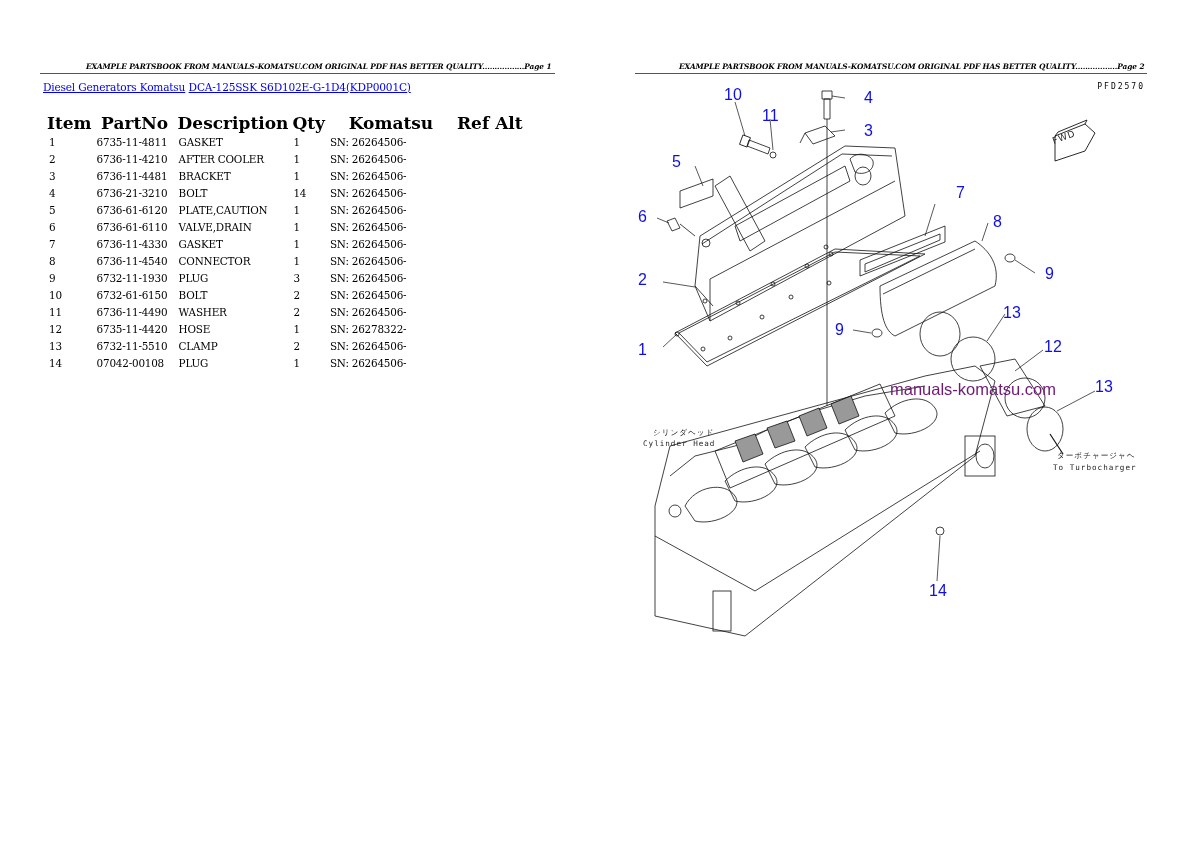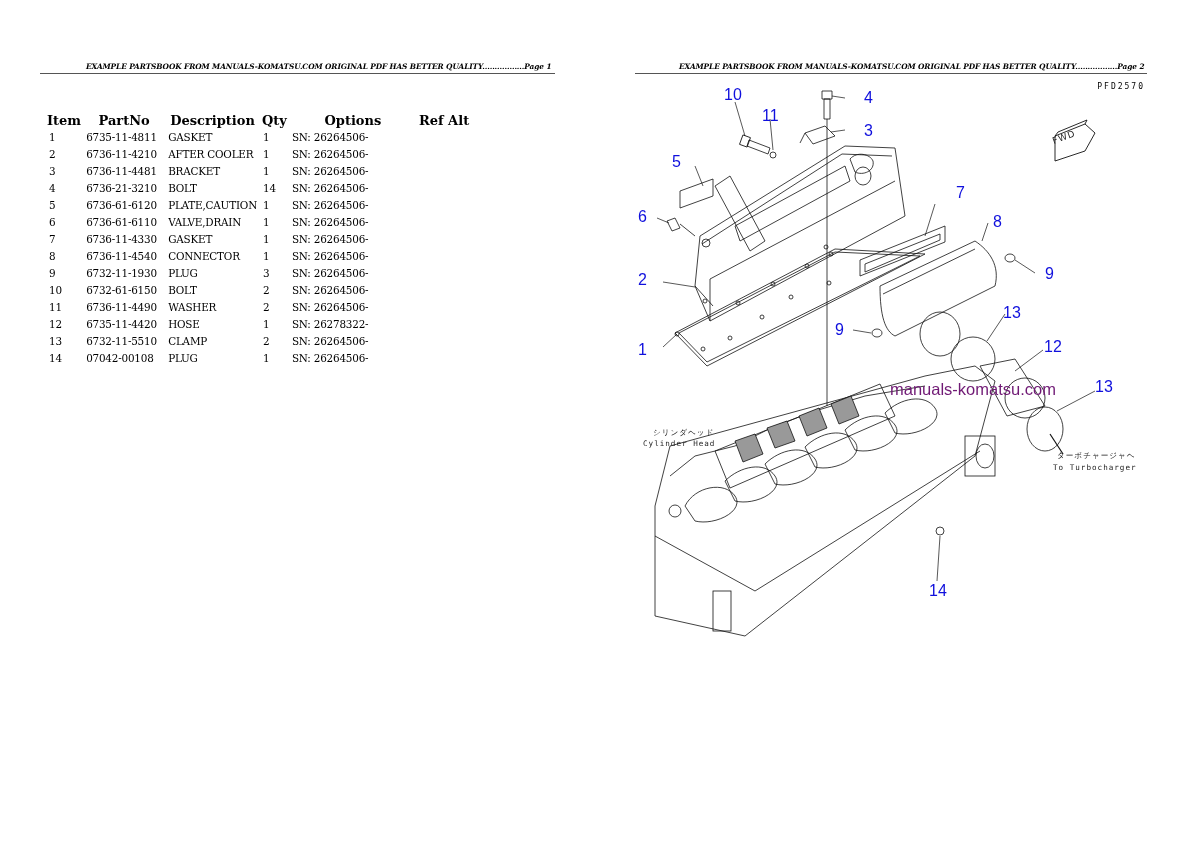--- a/index.html
+++ b/index.html
@@ -38,6 +38,10 @@
   <div class="banner">EXAMPLE PARTSBOOK FROM MANUALS-KOMATSU.COM ORIGINAL PDF HAS BETTER QUALITY.................Page 1</div>
   <div class="rule"></div>
 
+  <div class="breadcrumb">
+    <a href="#">Diesel Generators Komatsu</a>
+    <a href="#">DCA-125SSK S6D102E-G-1D4(KDP0001C)</a>
+  </div>
 
   <table class="parts">
     <thead>

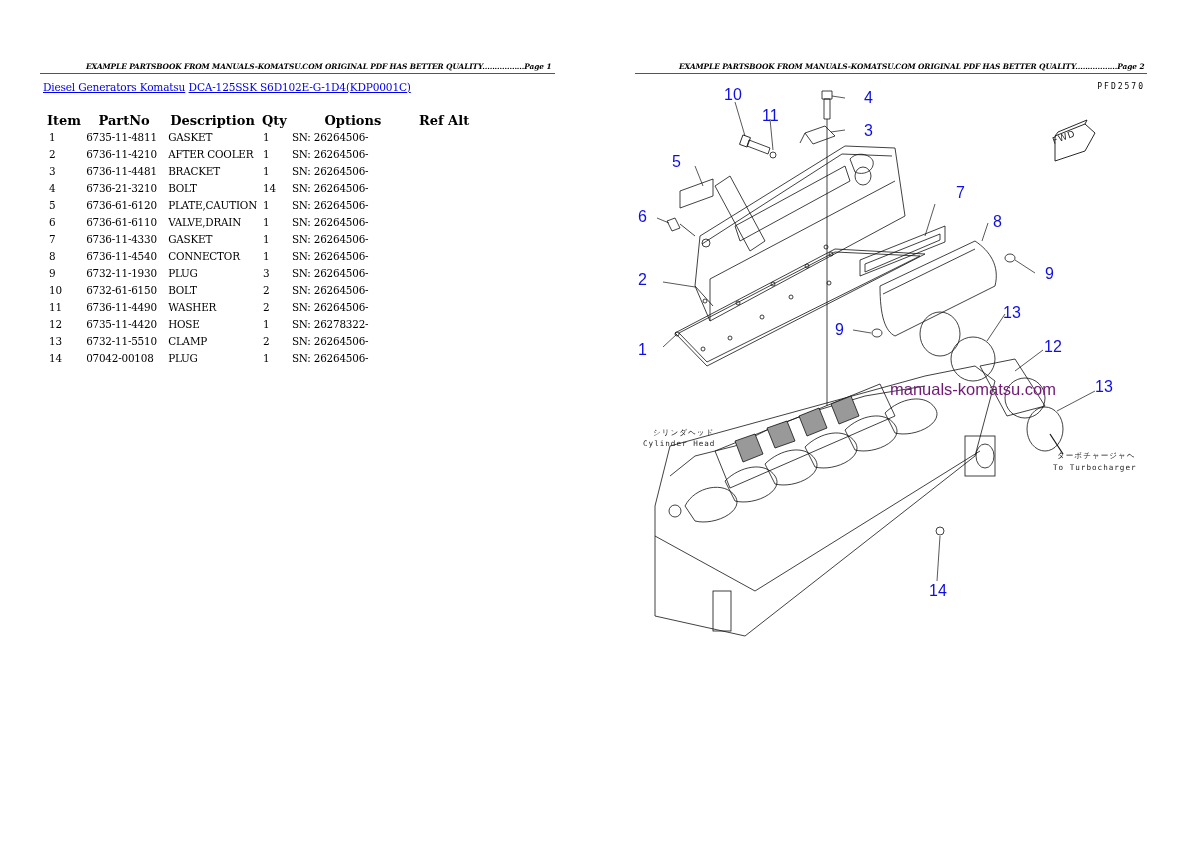--- a/index.html
+++ b/index.html
@@ -17,7 +17,7 @@
   .breadcrumb a { color:#0000ee; text-decoration:underline; letter-spacing:-0.2px; }
   .subtitle { position:absolute; left:43px; top:60px; font-size:10.6px; white-space:nowrap; letter-spacing:-0.2px; }
   table.parts { position:absolute; left:45px; top:77px; border-collapse:collapse; font-size:10.4px; }
-  table.parts th { font-weight:bold; text-align:center; padding:0 2px; height:15px; font-size:13px; }
+  table.parts th { font-weight:bold; text-align:center; padding:0 2px; height:15px; font-size:17px; }
   table.parts td { padding:0 3px; height:17px; white-space:nowrap; letter-spacing:-0.2px; }
   table.parts td.c-item { width:20px; padding-left:4px; }
   table.parts td.c-part { width:76px; }

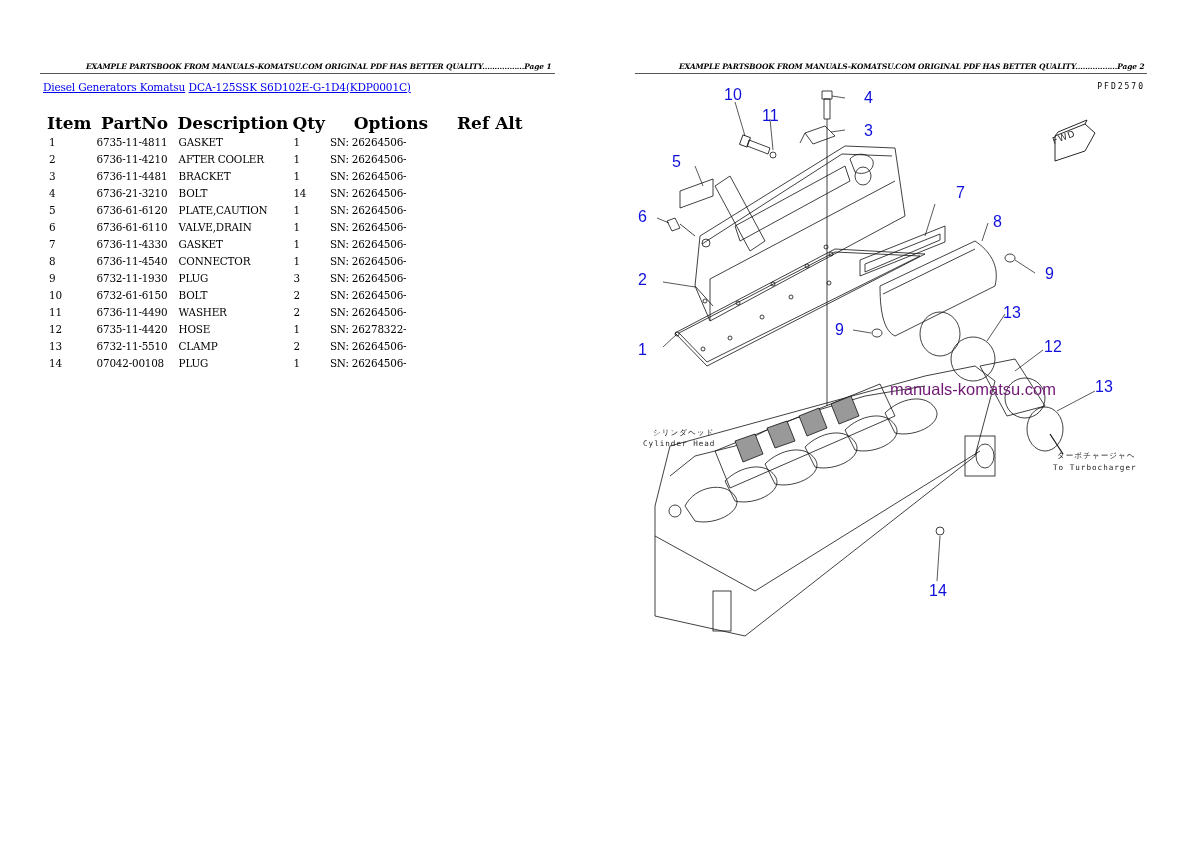--- a/index.html
+++ b/index.html
@@ -50,7 +50,7 @@
         <th>PartNo</th>
         <th>Description</th>
         <th>Qty</th>
-        <th>Options</th>
+        <th>Komatsu</th>
         <th>Ref Alt</th>
       </tr>
     </thead>

